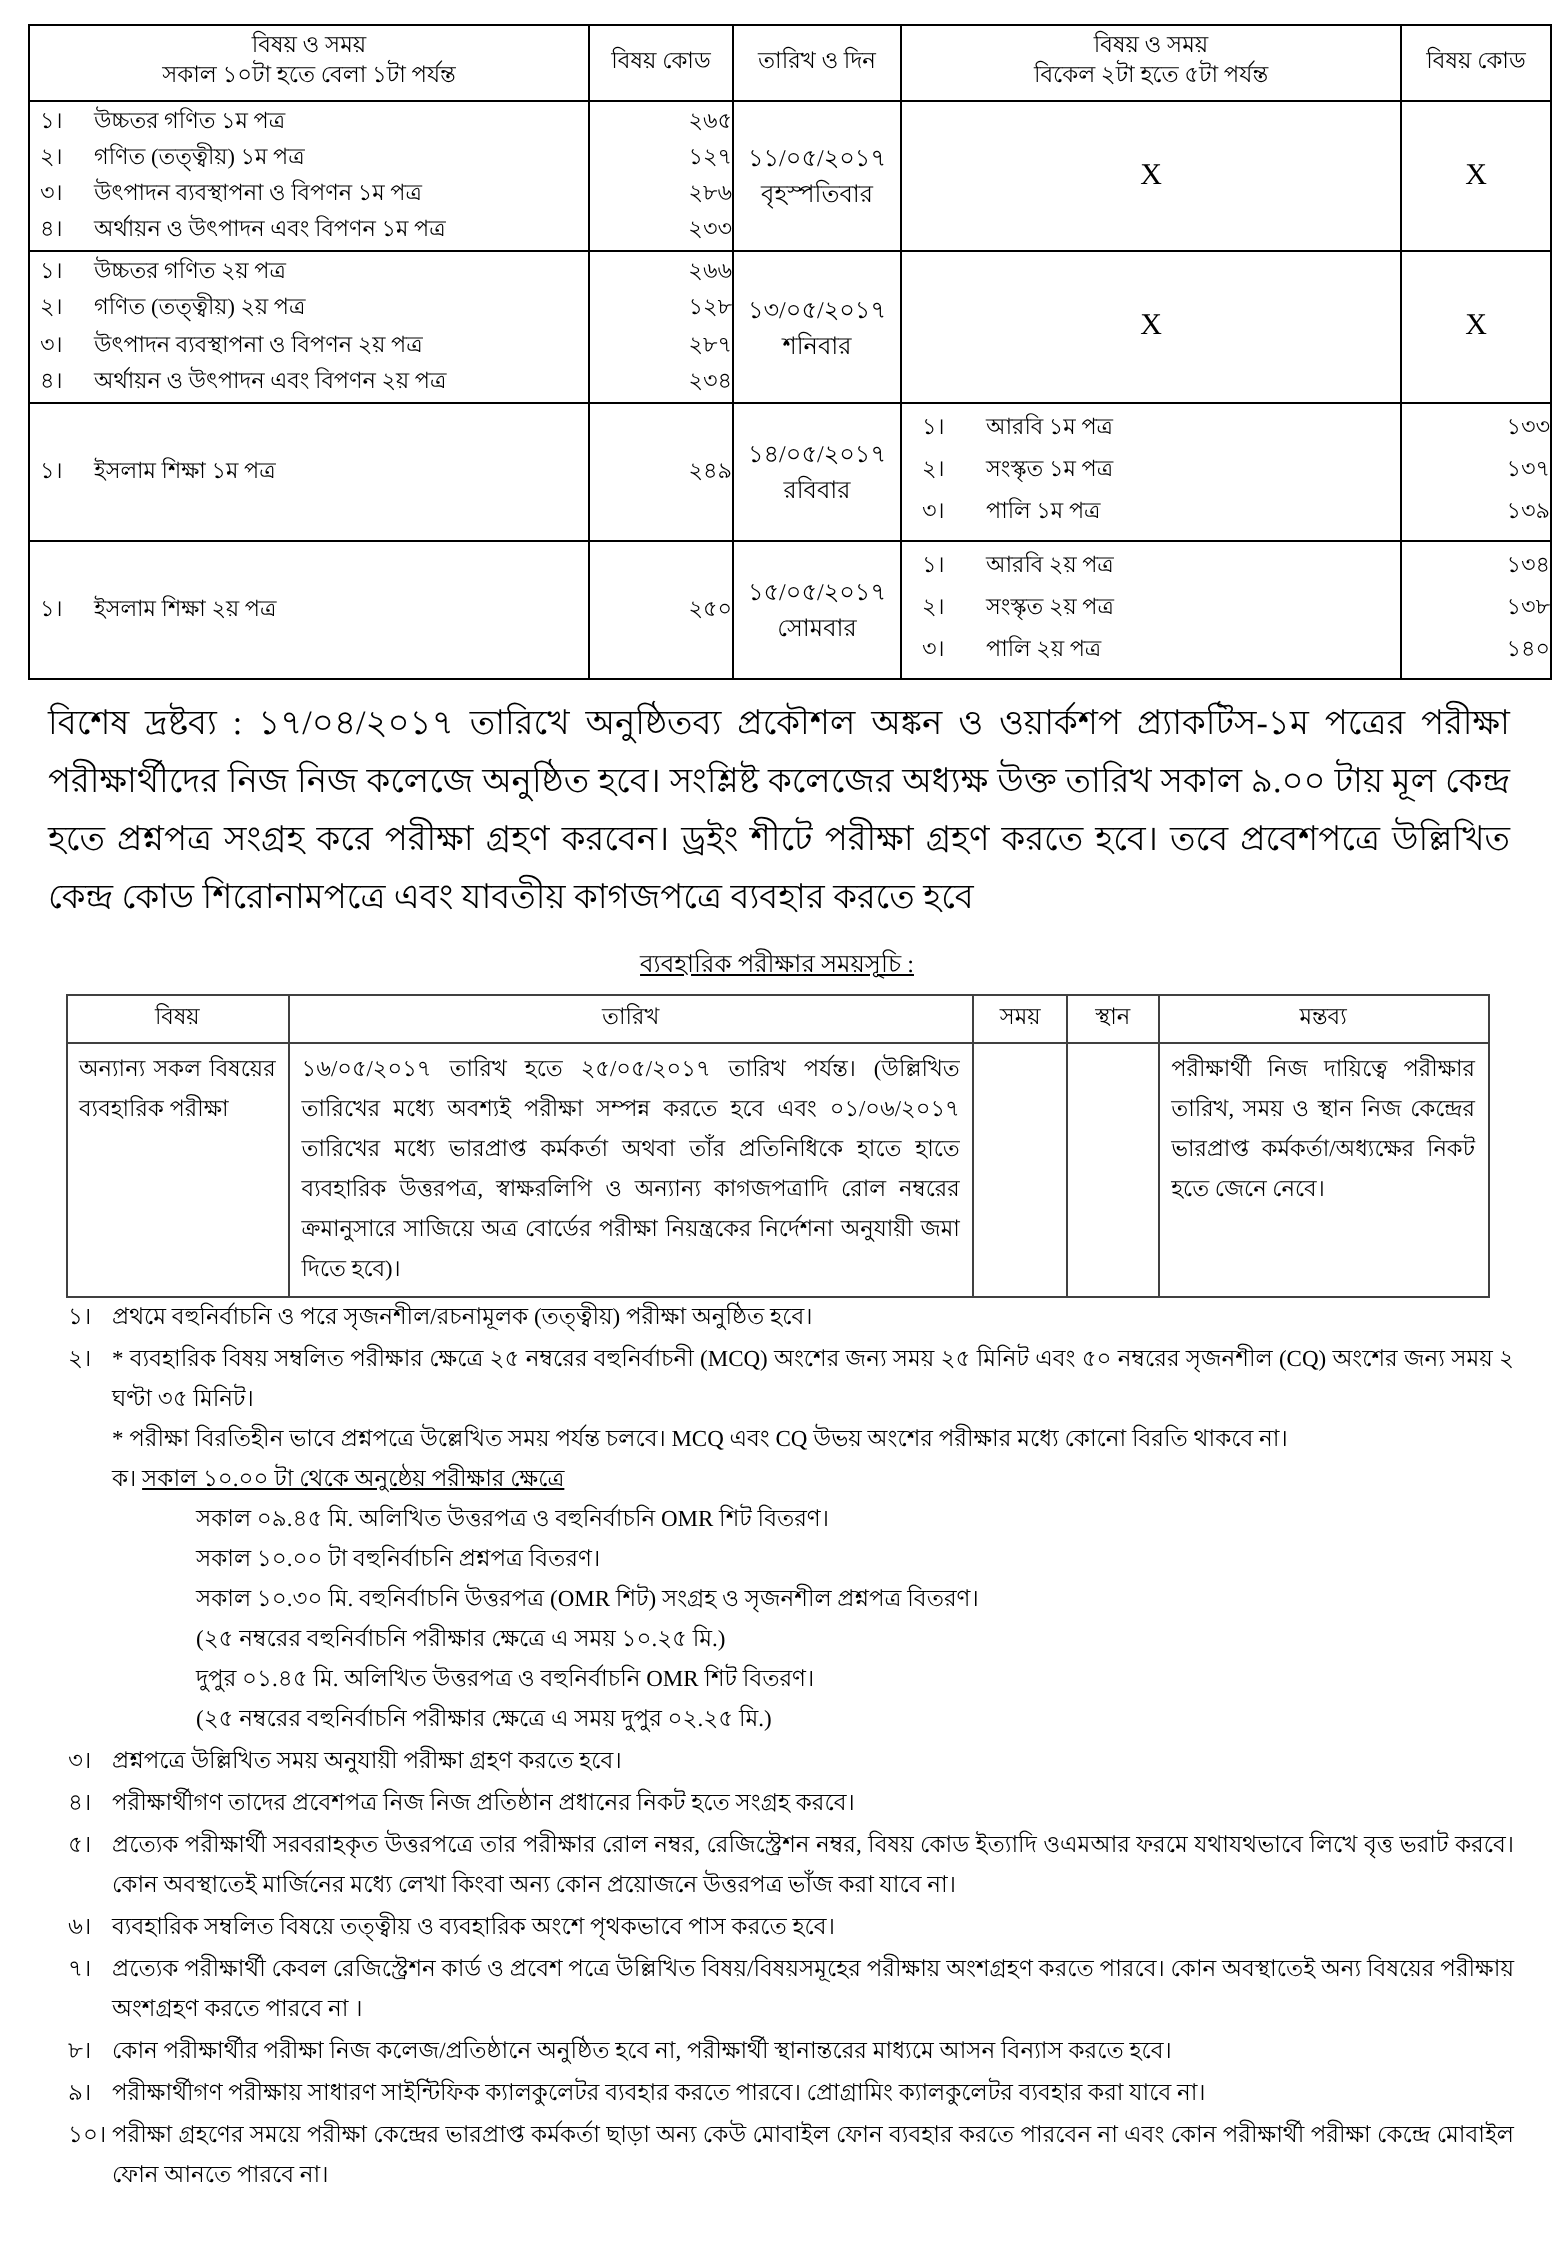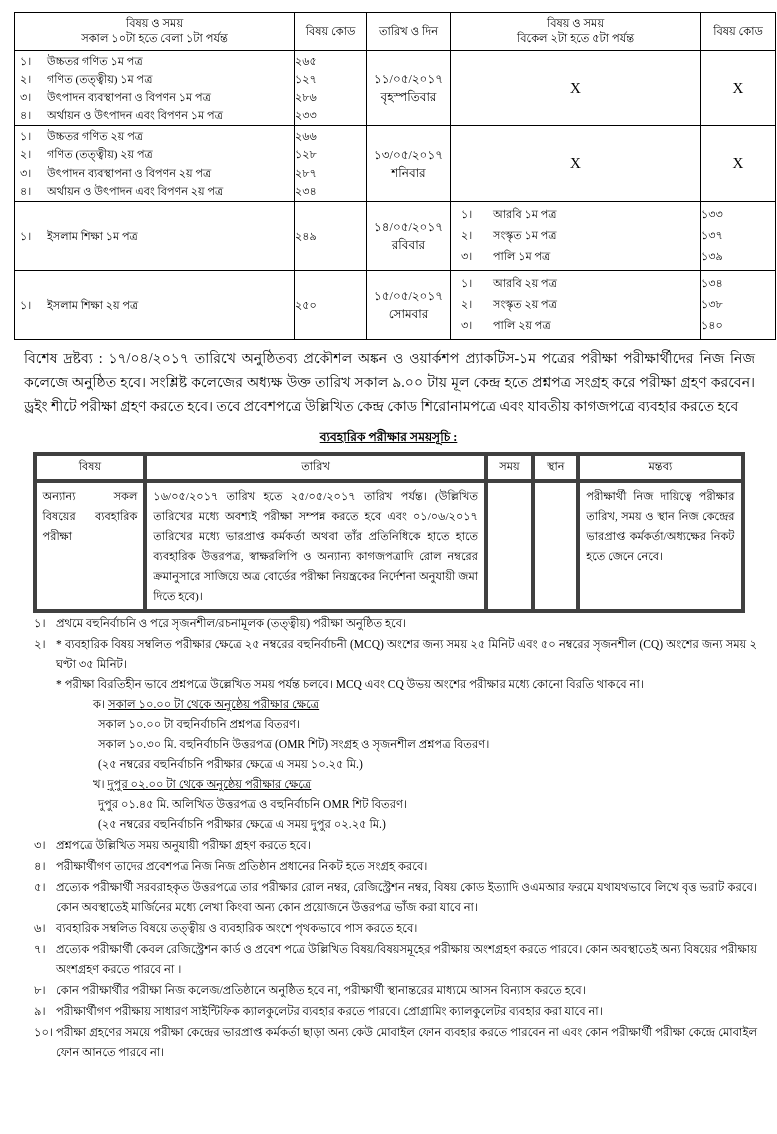--- a/index.html
+++ b/index.html
@@ -63,7 +63,7 @@
   }
   .subj-list li .nm { padding-left: 6px; }
 
-  .code-col { text-align: left; line-height: 1.62; padding: 1px 0; font-family: Liberation Serif, serif; }
+  .code-col { text-align: right; line-height: 1.62; padding: 1px 0; font-family: Liberation Serif, serif; }
   .code-col div { line-height: 1.62; }
 
   .date-cell {

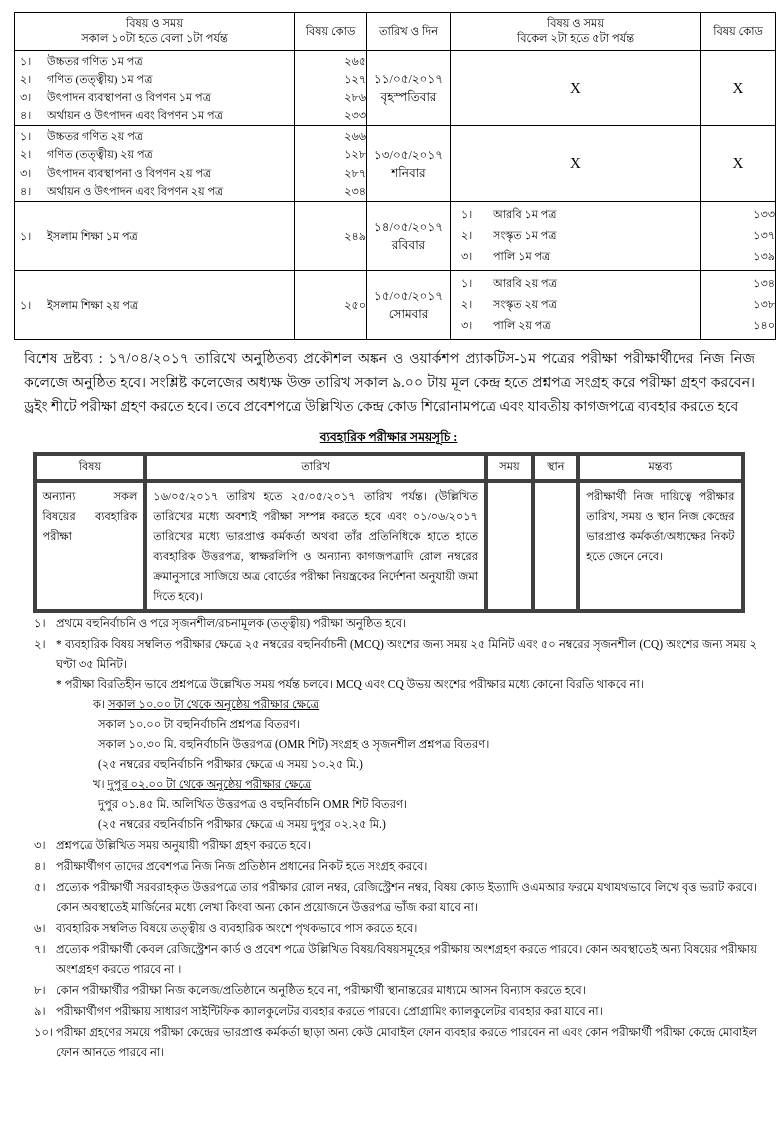--- a/index.html
+++ b/index.html
@@ -95,7 +95,7 @@
   
   .note {
     margin: 7px 8px 0 10px;
-    font-size: 14px;
+    font-size: 17px;
     line-height: 1.72;
     text-align: justify;
     text-justify: inter-word;

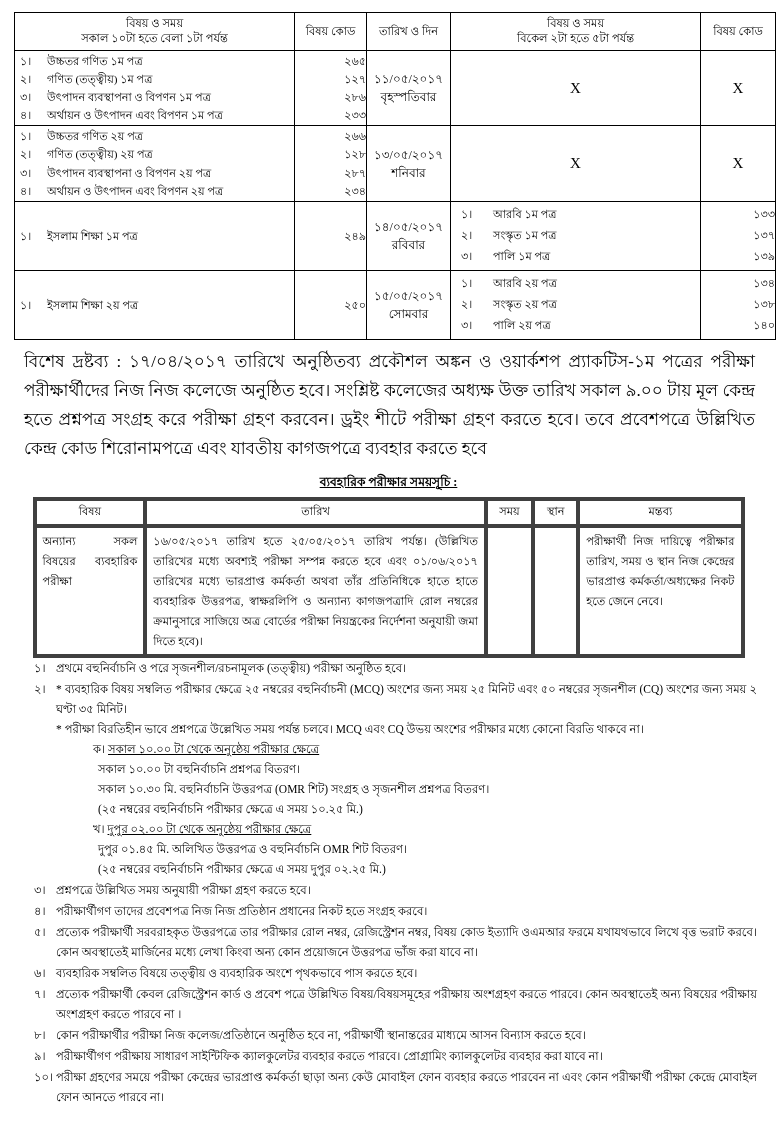--- a/index.html
+++ b/index.html
@@ -106,7 +106,7 @@
     text-align: center;
     font-size: 12.2px;
     margin: 9px 0 4px 0;
-    font-weight: bold;
+    font-weight: normal;
   }
   .prac-heading span { text-decoration: underline; }
 

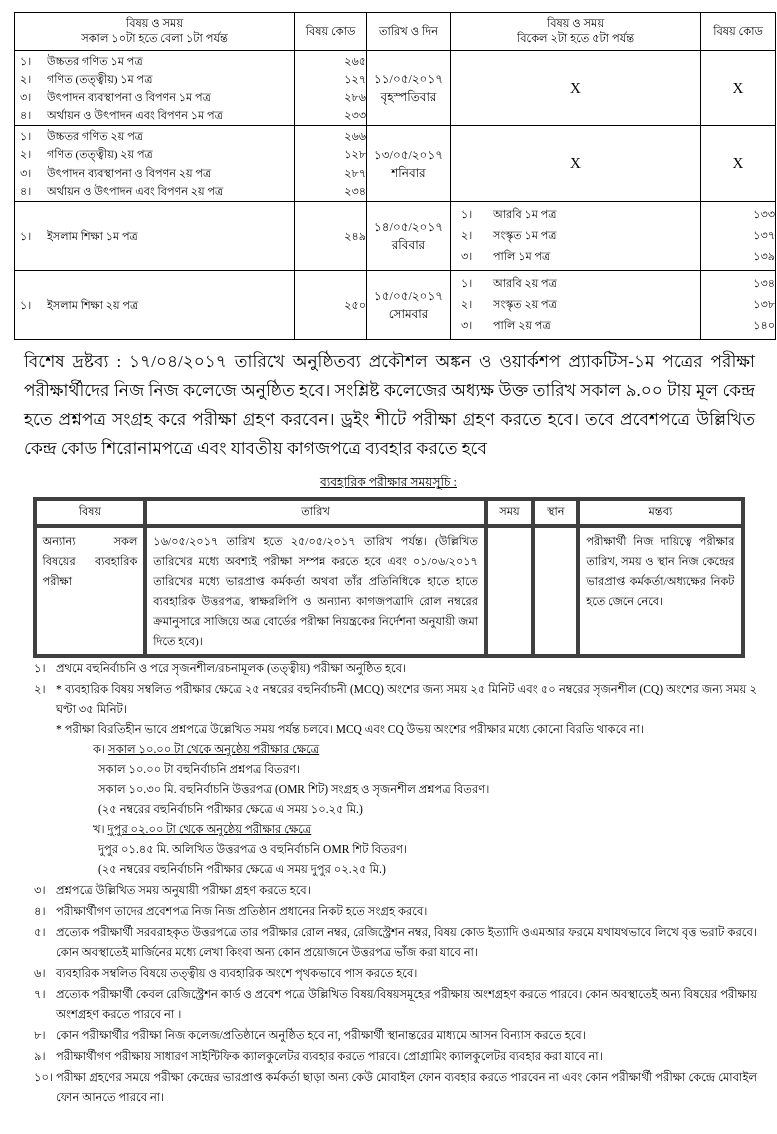--- a/index.html
+++ b/index.html
@@ -118,7 +118,7 @@
     font-size: 11.3px;
   }
   table.practical th, table.practical td {
-    border: 4px solid #404040;
+    border: 1px solid #404040;
     padding: 3px 6px;
     vertical-align: top;
   }

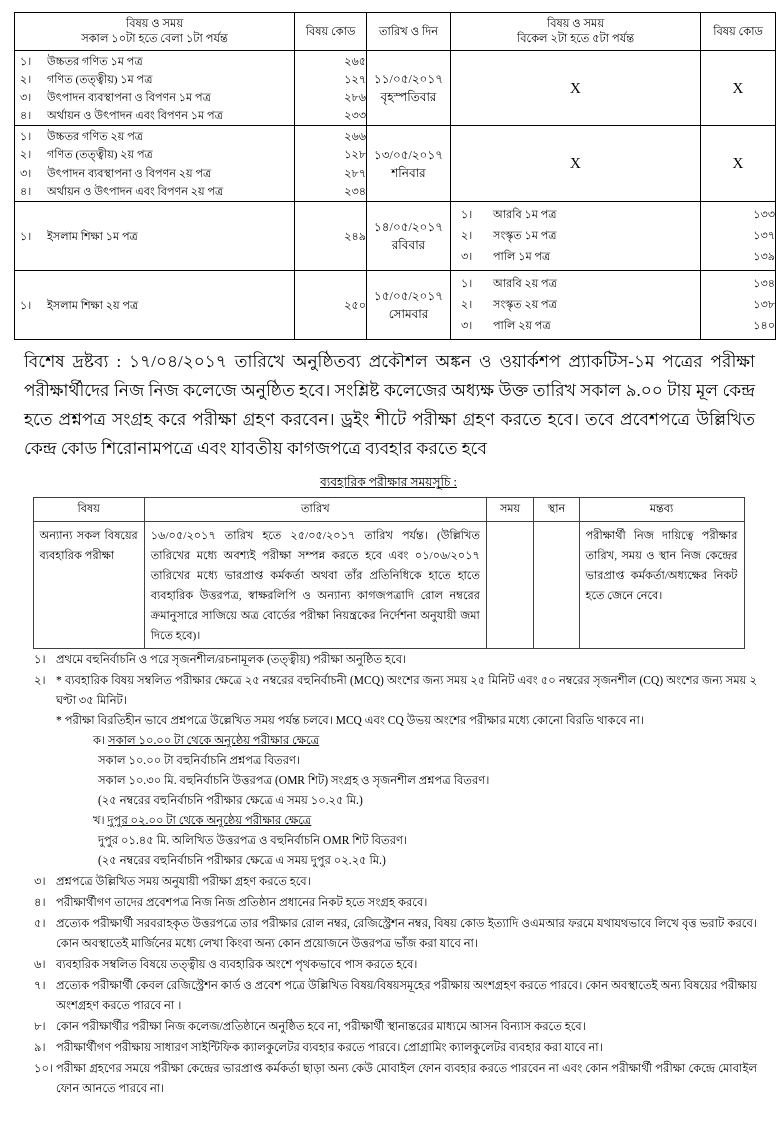--- a/index.html
+++ b/index.html
@@ -161,7 +161,7 @@
   }
   .instr-row .body { flex: 1 1 auto; text-align: justify; }
   .sub-star { line-height: 1.74; text-align: justify; }
-  .sub-lettered { line-height: 1.74; padding-left: 0; margin-left: 37px; }
+  .sub-lettered { line-height: 1.74; padding-left: 0; }
   .sub-lettered .ul { text-decoration: underline; }
   .sub-indent { padding-left: 42px; line-height: 1.74; }
 </style>

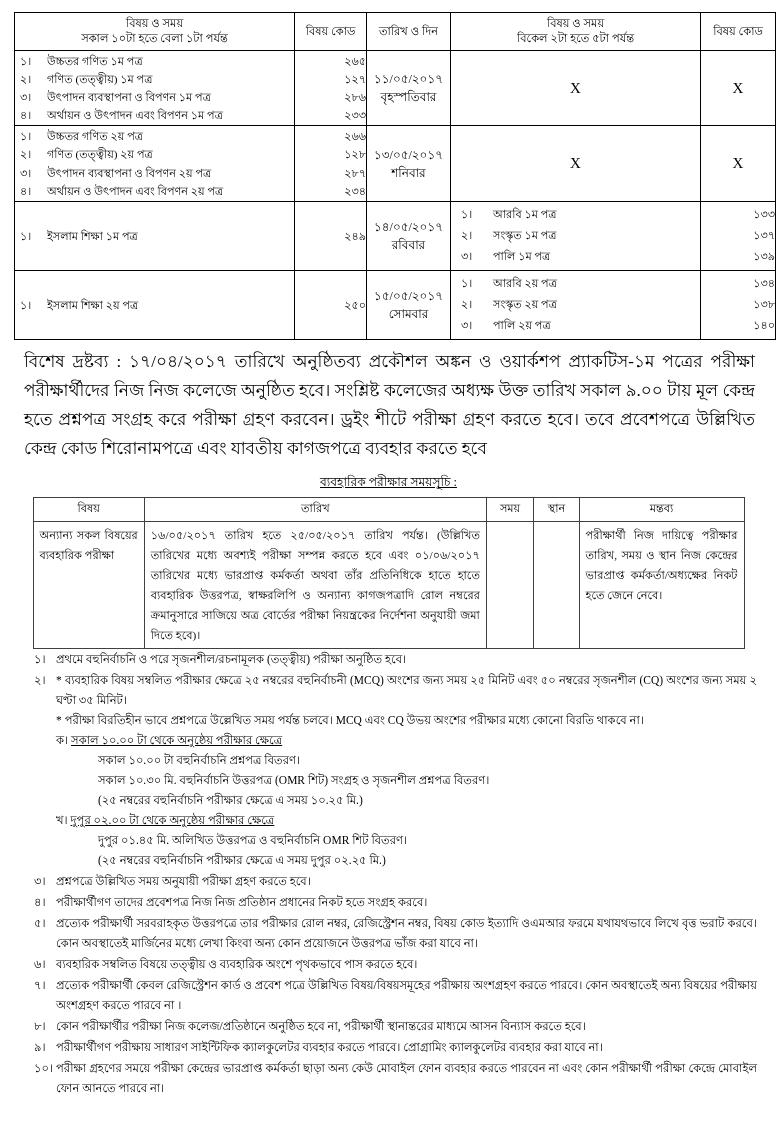--- a/index.html
+++ b/index.html
@@ -388,6 +388,7 @@
           <div class="sub-star">* ব্যবহারিক বিষয় সম্বলিত পরীক্ষার ক্ষেত্রে ২৫ নম্বরের বহুনির্বাচনী (MCQ) অংশের জন্য সময় ২৫ মিনিট এবং ৫০ নম্বরের সৃজনশীল (CQ) অংশের জন্য সময় ২ ঘণ্টা ৩৫ মিনিট।</div>
           <div class="sub-star">* পরীক্ষা বিরতিহীন ভাবে প্রশ্নপত্রে উল্লেখিত সময় পর্যন্ত চলবে। MCQ এবং CQ উভয় অংশের পরীক্ষার মধ্যে কোনো বিরতি থাকবে না।</div>
           <div class="sub-lettered"><span>ক। </span><span class="ul">সকাল ১০.০০ টা থেকে অনুষ্ঠেয় পরীক্ষার ক্ষেত্রে</span></div>
+          <div class="sub-indent">সকাল ০৯.৪৫ মি. অলিখিত উত্তরপত্র ও বহুনির্বাচনি OMR শিট বিতরণ।</div>
           <div class="sub-indent">সকাল ১০.০০ টা বহুনির্বাচনি প্রশ্নপত্র বিতরণ।</div>
           <div class="sub-indent">সকাল ১০.৩০ মি. বহুনির্বাচনি উত্তরপত্র (OMR শিট) সংগ্রহ ও সৃজনশীল প্রশ্নপত্র বিতরণ।</div>
           <div class="sub-indent">(২৫ নম্বরের বহুনির্বাচনি পরীক্ষার ক্ষেত্রে এ সময় ১০.২৫ মি.)</div>

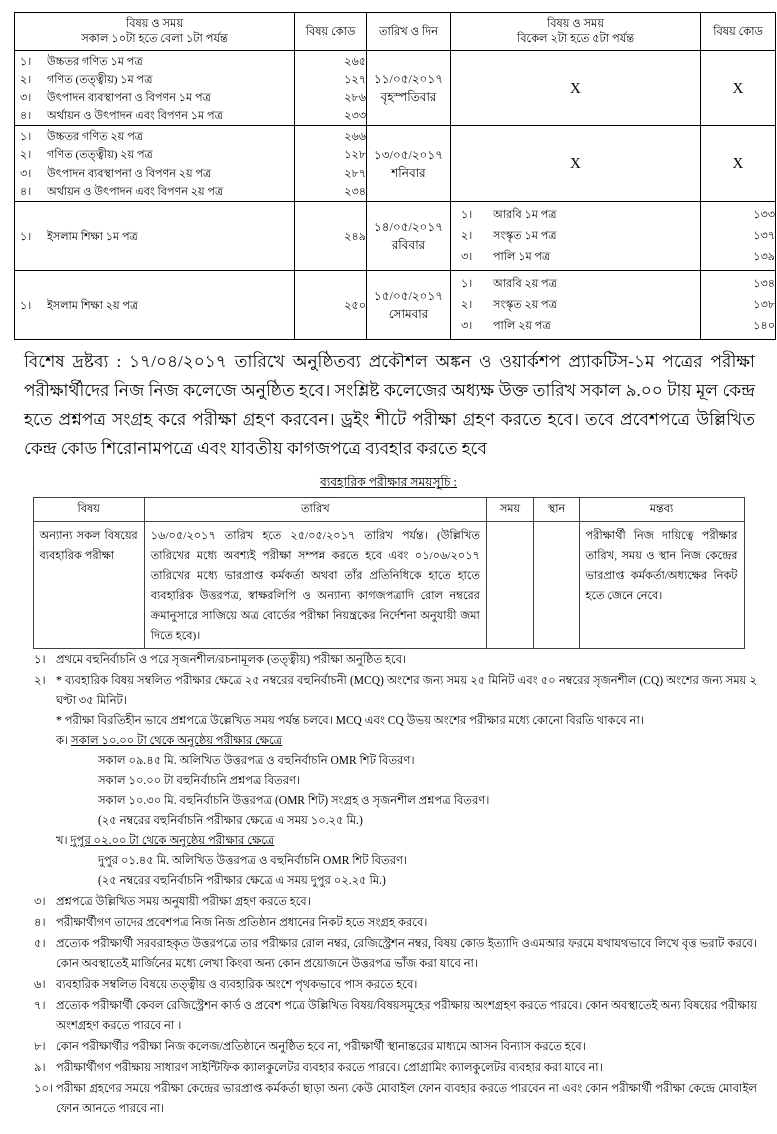--- a/index.html
+++ b/index.html
@@ -392,7 +392,6 @@
           <div class="sub-indent">সকাল ১০.০০ টা বহুনির্বাচনি প্রশ্নপত্র বিতরণ।</div>
           <div class="sub-indent">সকাল ১০.৩০ মি. বহুনির্বাচনি উত্তরপত্র (OMR শিট) সংগ্রহ ও সৃজনশীল প্রশ্নপত্র বিতরণ।</div>
           <div class="sub-indent">(২৫ নম্বরের বহুনির্বাচনি পরীক্ষার ক্ষেত্রে এ সময় ১০.২৫ মি.)</div>
-          <div class="sub-lettered"><span>খ। </span><span class="ul">দুপুর ০২.০০ টা থেকে অনুষ্ঠেয় পরীক্ষার ক্ষেত্রে</span></div>
           <div class="sub-indent">দুপুর ০১.৪৫ মি. অলিখিত উত্তরপত্র ও বহুনির্বাচনি OMR শিট বিতরণ।</div>
           <div class="sub-indent">(২৫ নম্বরের বহুনির্বাচনি পরীক্ষার ক্ষেত্রে এ সময় দুপুর ০২.২৫ মি.)</div>
         </div>

